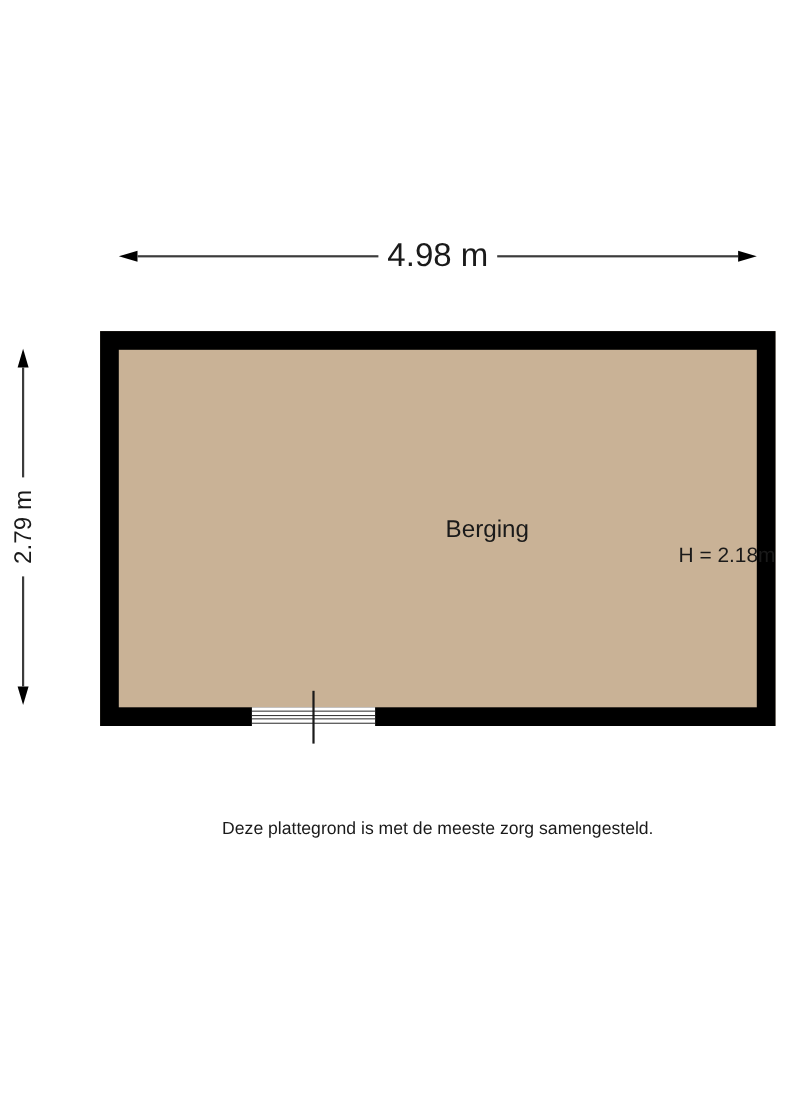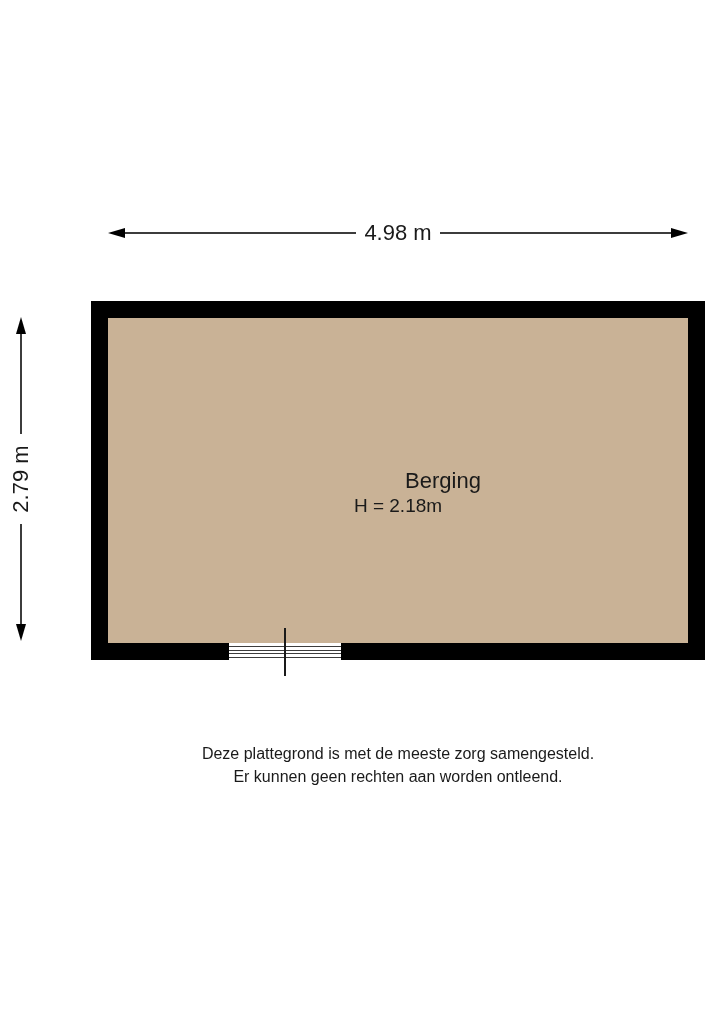--- a/index.html
+++ b/index.html
@@ -40,7 +40,7 @@
   .ah-up    { border-left: 5px solid transparent; border-right: 5px solid transparent; border-bottom: 17px solid #000; }
   .ah-down  { border-left: 5px solid transparent; border-right: 5px solid transparent; border-top: 17px solid #000; }
   .dim-label-h {
-    margin: 8px 8px; font-size: 22px; line-height: 26px; white-space: nowrap;
+    margin: 8px 8px; font-size: 30px; line-height: 26px; white-space: nowrap;
   }
   .dim-label-v-wrap { position: relative; width: 18px; height: 90px; }
   .dim-label-v {

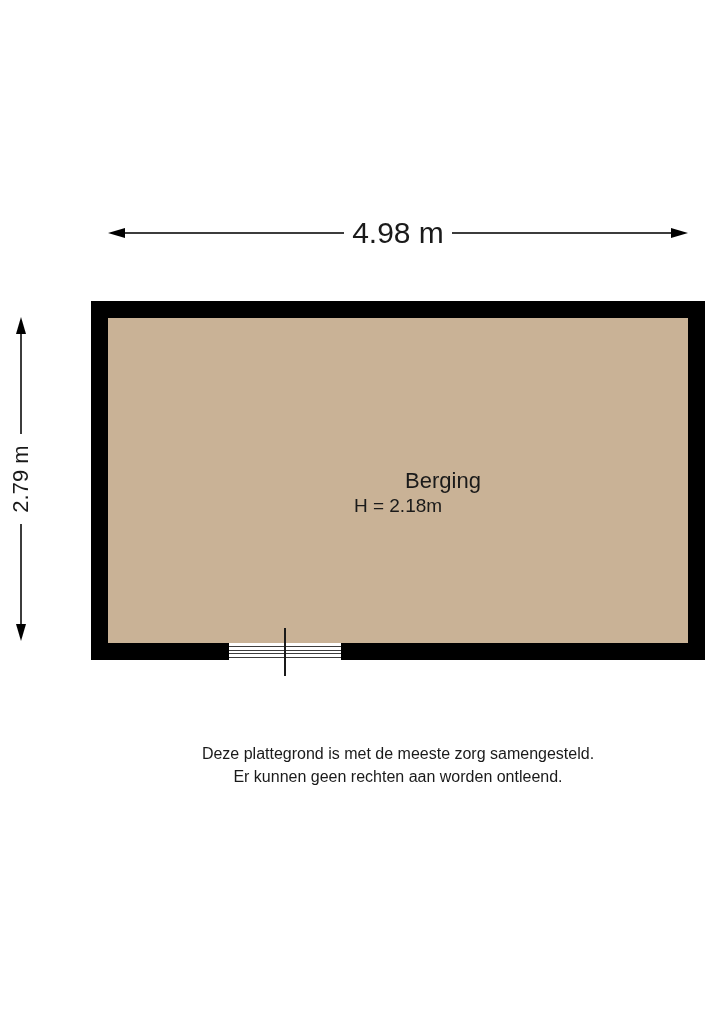--- a/index.html
+++ b/index.html
@@ -62,7 +62,7 @@
   }
   .room-height {
     position: absolute; left: 91px; top: 495px; width: 614px;
-    text-align: center; font-size: 19px; line-height: 22px;
+    text-align: right; font-size: 19px; line-height: 22px;
   }
 
   

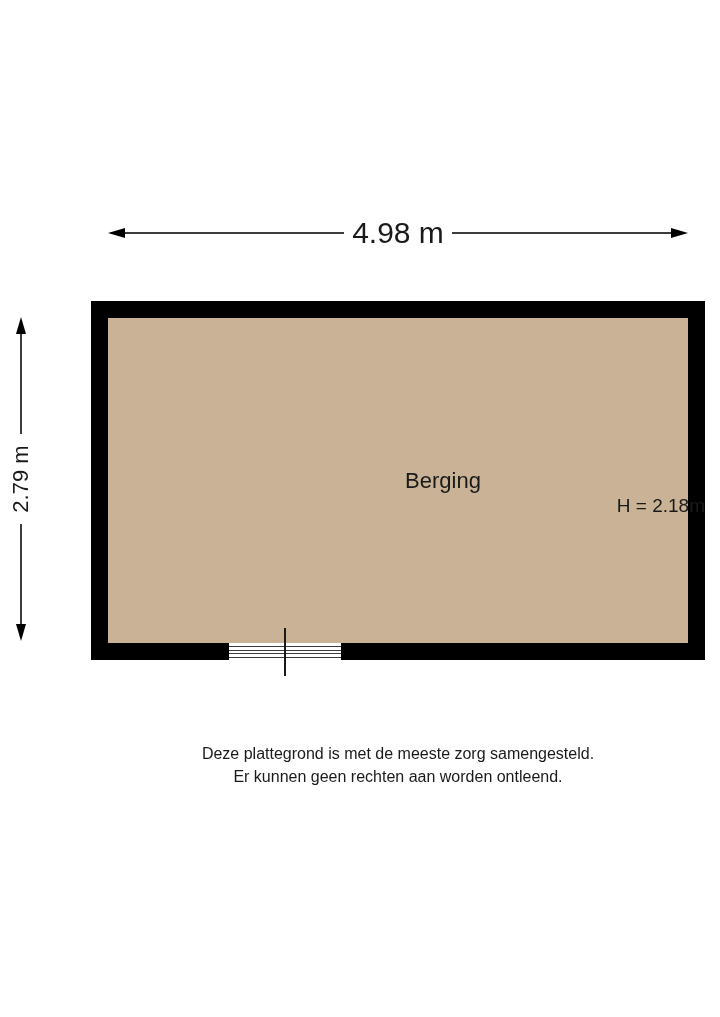--- a/index.html
+++ b/index.html
@@ -126,7 +126,6 @@
 
   <div class="disclaimer">
     <div>Deze plattegrond is met de meeste zorg samengesteld.</div>
-    <div>Er kunnen geen rechten aan worden ontleend.</div>
   </div>
 
 </div>

